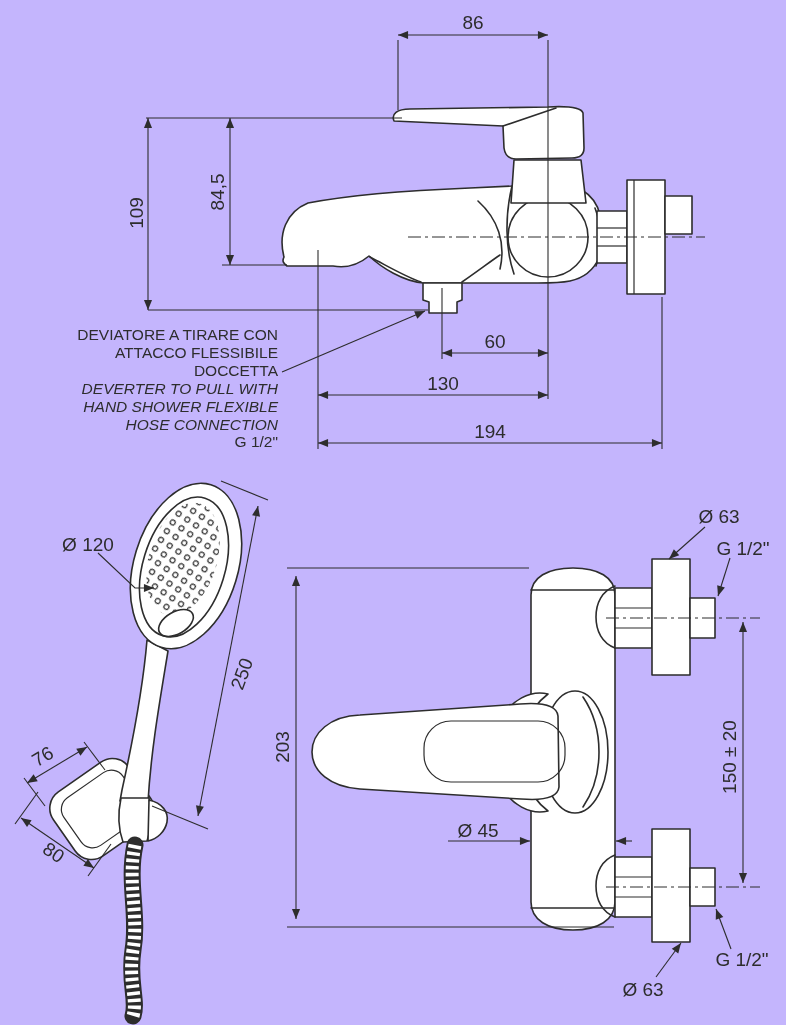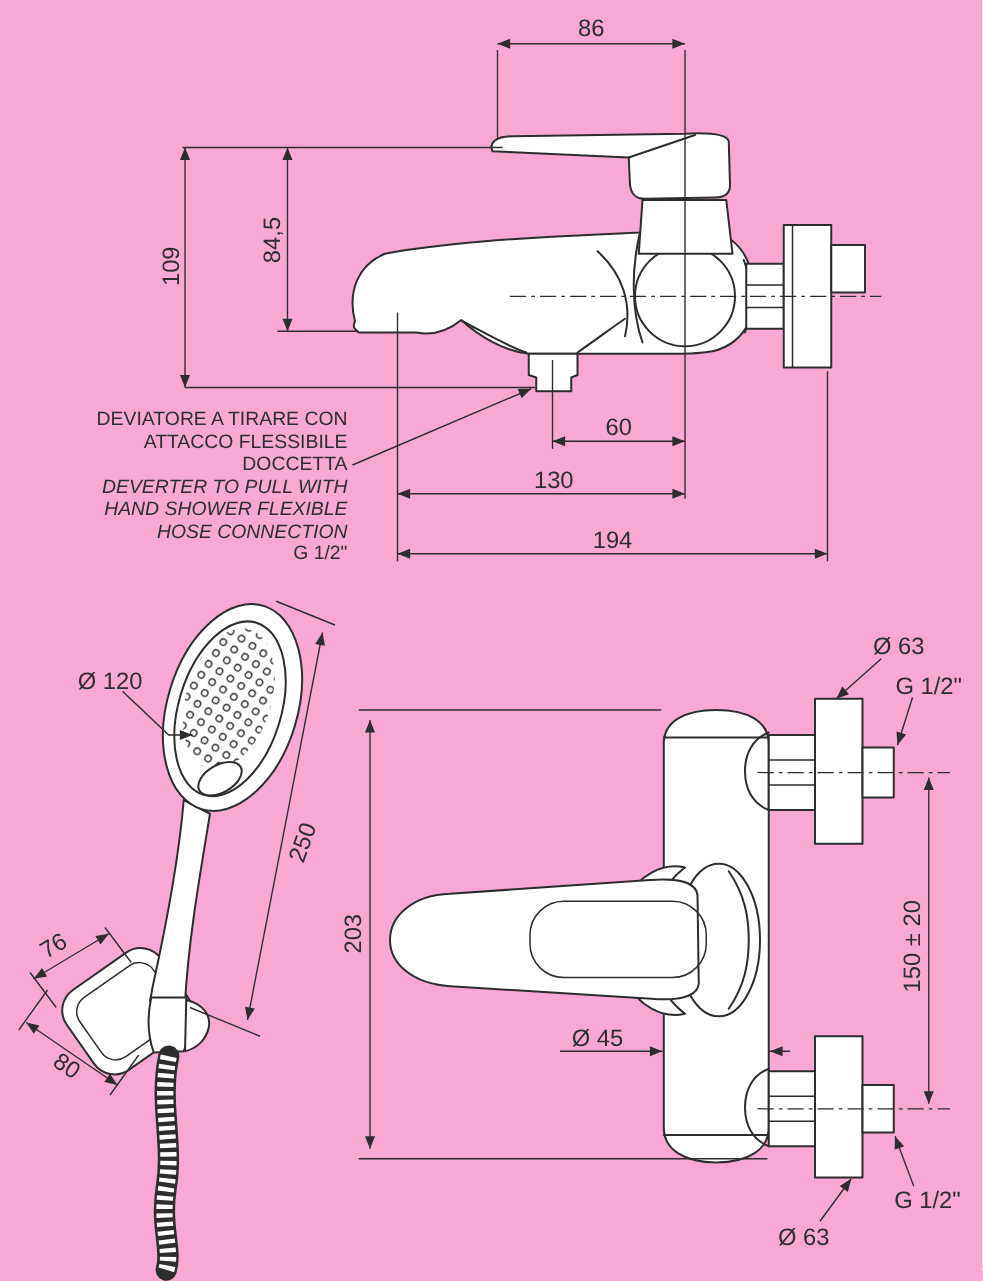--- a/index.html
+++ b/index.html
@@ -3,7 +3,7 @@
 <meta charset="utf-8">
 <style>
   html,body{margin:0;padding:0;background:#ffffff;}
-  .page{width:786px;height:1025px;background:#f9a8d4;position:relative;overflow:hidden;}
+  .page{width:786px;height:1025px;background:#c4b5fd;position:relative;overflow:hidden;}
   svg{display:block;}
   .ol{fill:#ffffff;stroke:#2d2d2d;stroke-width:1.6;stroke-linejoin:round;}
   .ln{fill:none;stroke:#2d2d2d;stroke-width:1.6;stroke-linecap:round;stroke-linejoin:round;}

